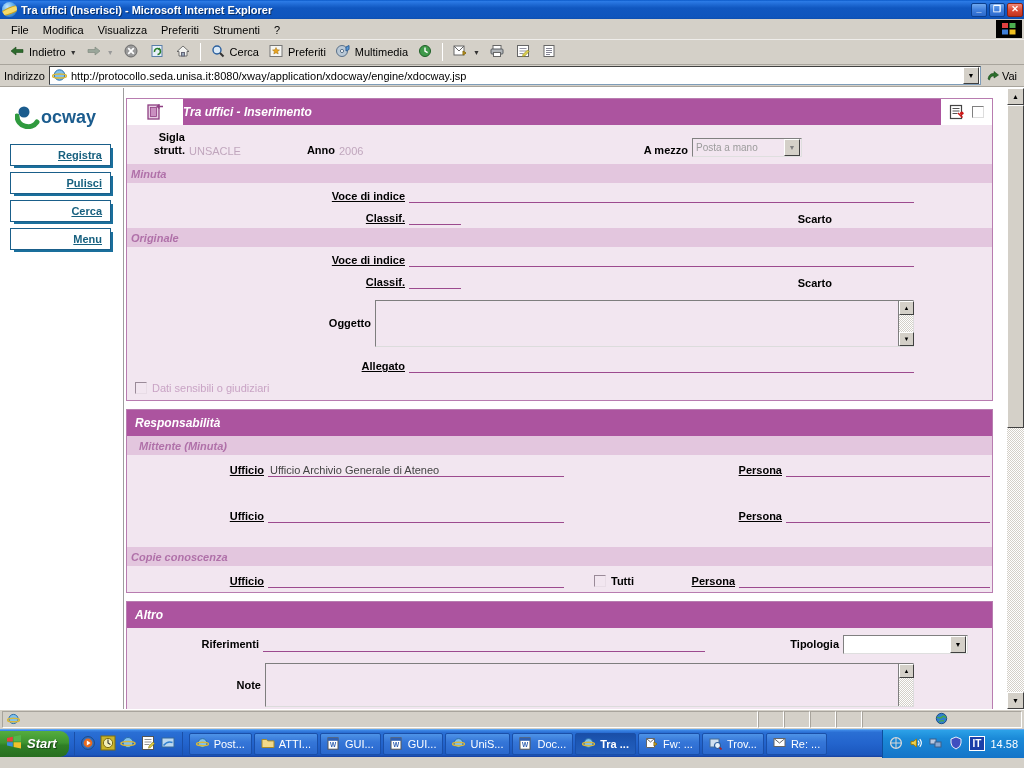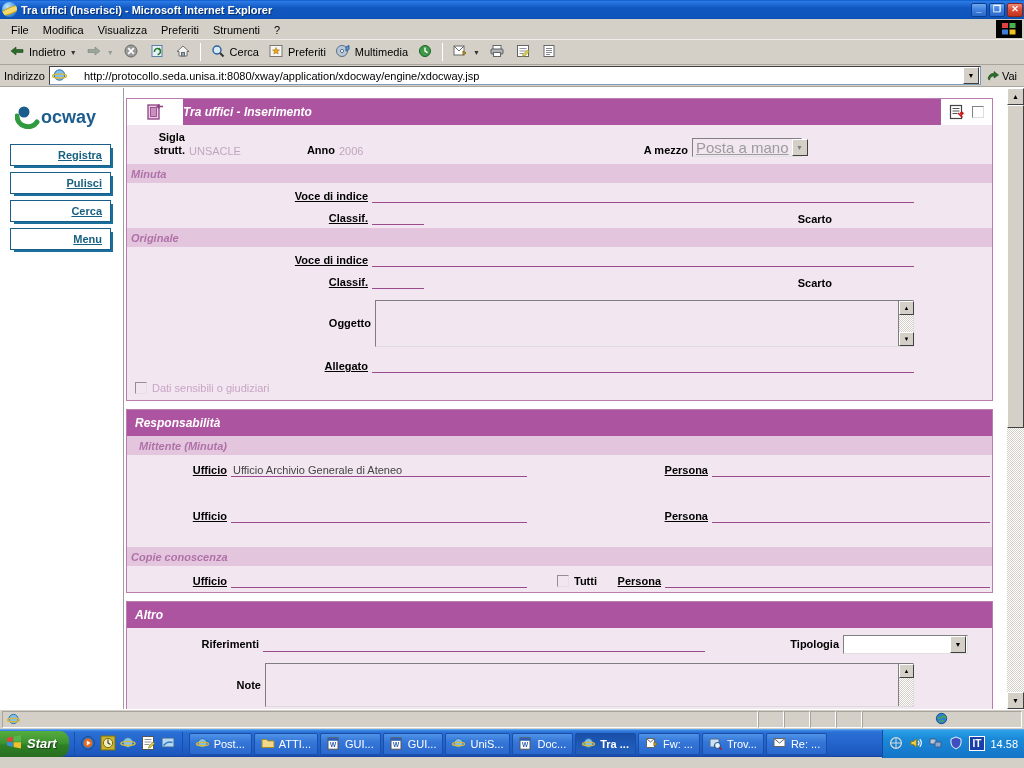--- a/index.html
+++ b/index.html
@@ -102,7 +102,7 @@
   .addrinput {
     flex: 1 1 auto; height: 19px; background: #fff;
     border: 1px solid #7f9db9; border-top-color:#404040; border-left-color:#404040;
-    display: flex; align-items: center; gap: 16px; padding: 0 0 0 2px;
+    display: flex; align-items: center; gap: 3px; padding: 0 0 0 2px;
     overflow: hidden;
   }
   .addrinput .urltext {

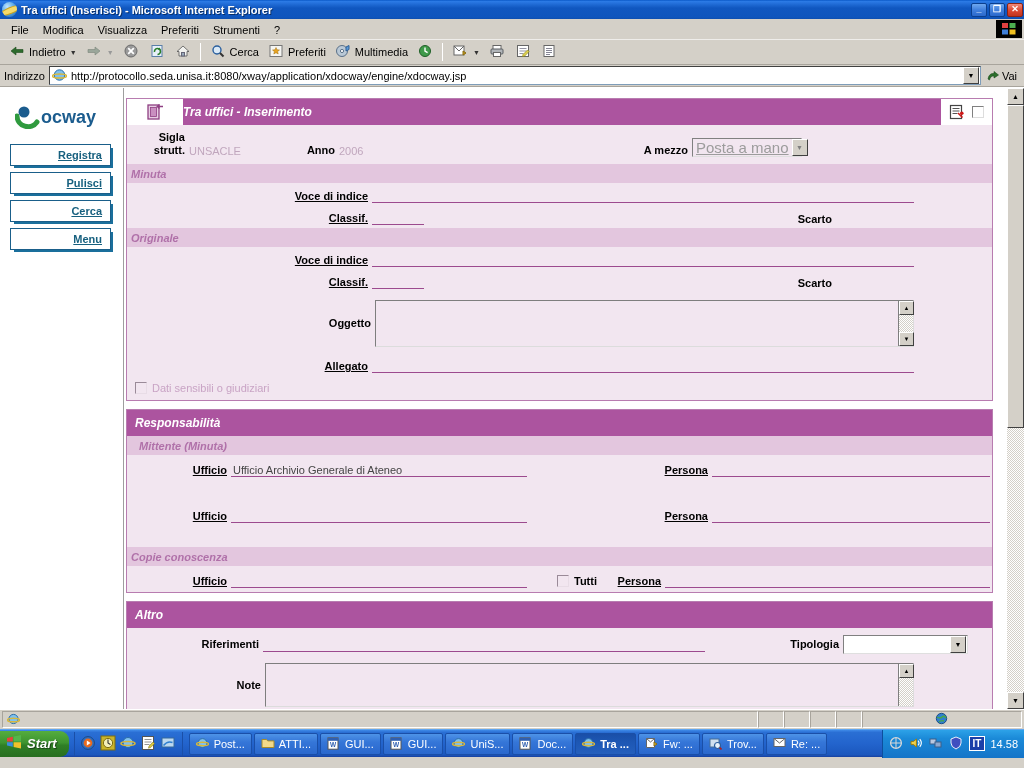--- a/index.html
+++ b/index.html
@@ -263,7 +263,7 @@
     display: flex; align-items: center; flex: 0 0 auto;
   }
   .selbox.dis { background: #f2e6f0; }
-  .selbox .sv { flex: 1 1 auto; padding: 0 3px; font-size: 15px; color: #000; white-space: nowrap; text-decoration: underline; }
+  .selbox .sv { flex: 1 1 auto; padding: 0 3px; font-size: 10px; color: #000; white-space: nowrap; }
   .selbox.dis .sv { color: #9c9c9c; }
   .selbox .sarrow {
     width: 16px; height: 17px; margin: 0 1px 0 0;

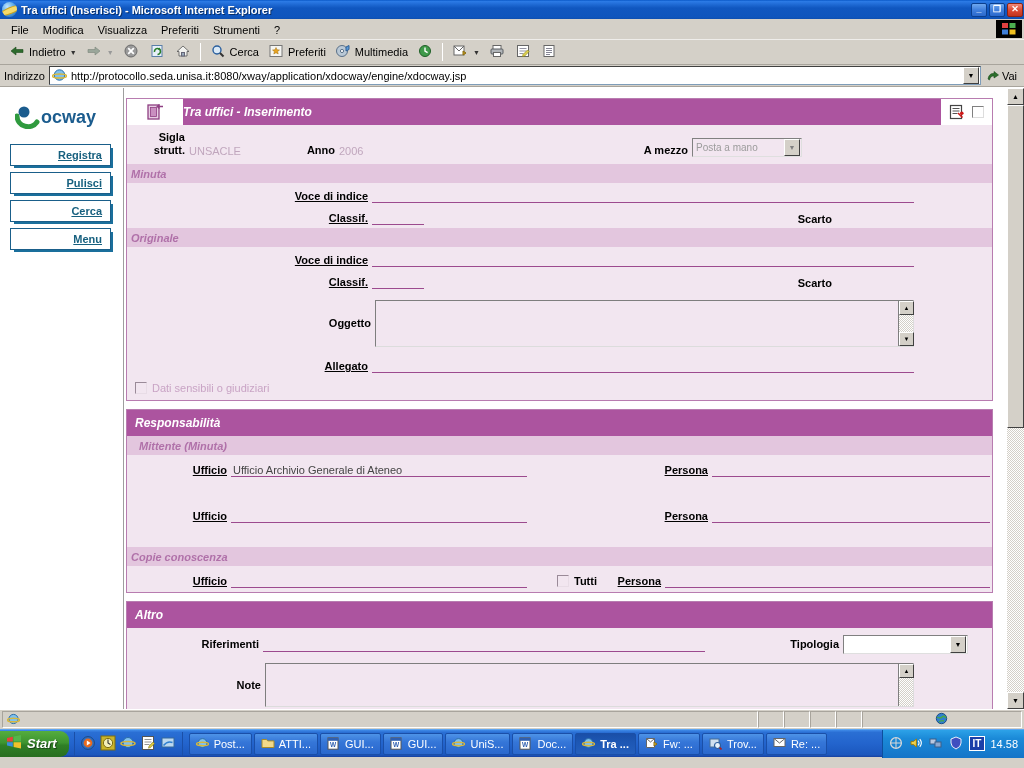--- a/index.html
+++ b/index.html
@@ -218,7 +218,7 @@
     padding-right: 4px; flex: 0 0 auto;
     line-height: 13px;
   }
-  .lbl-r.ul { text-decoration: underline; }
+  .lbl-r.ul { text-decoration: underline; margin-left: 37px; }
   .fline {
     border-bottom: 1px solid #9c4a8e;
     height: 14px; flex: 0 0 auto;

